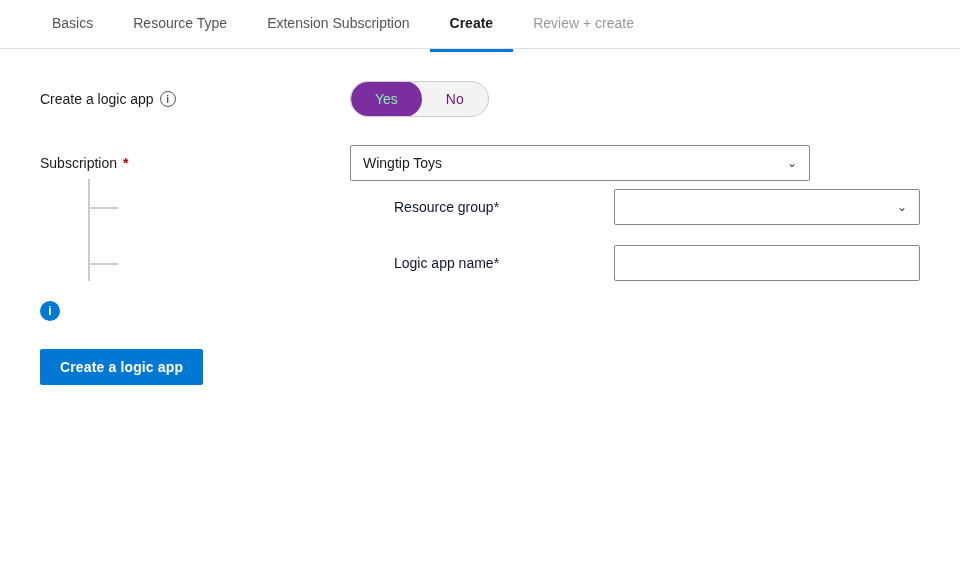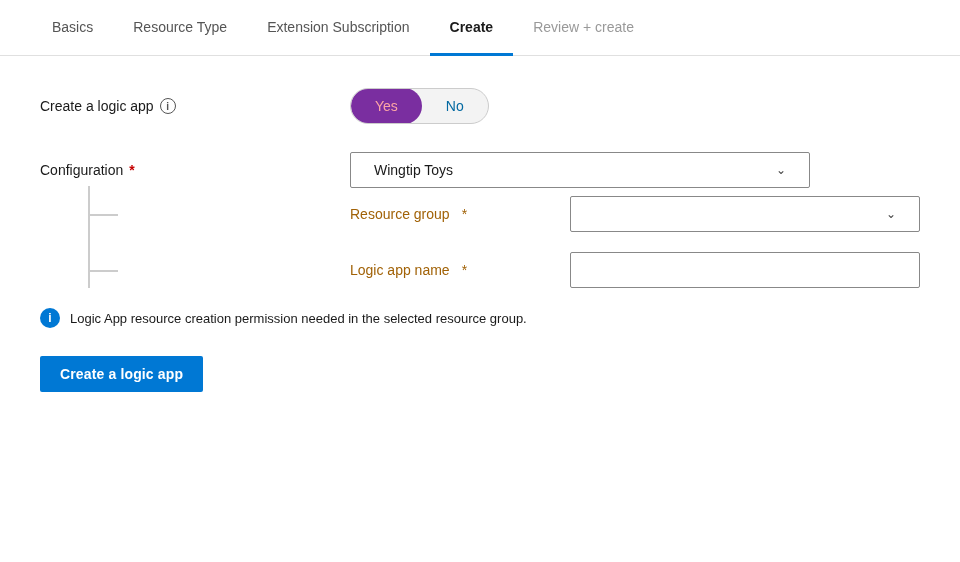--- a/index.html
+++ b/index.html
@@ -20,7 +20,7 @@
       border-bottom: 1px solid #e0e0e0;
       padding: 0 32px;
       gap: 0;
-      height: 56px;
+      height: 49px;
     }
     .nav-tab {
       padding: 18px 20px;

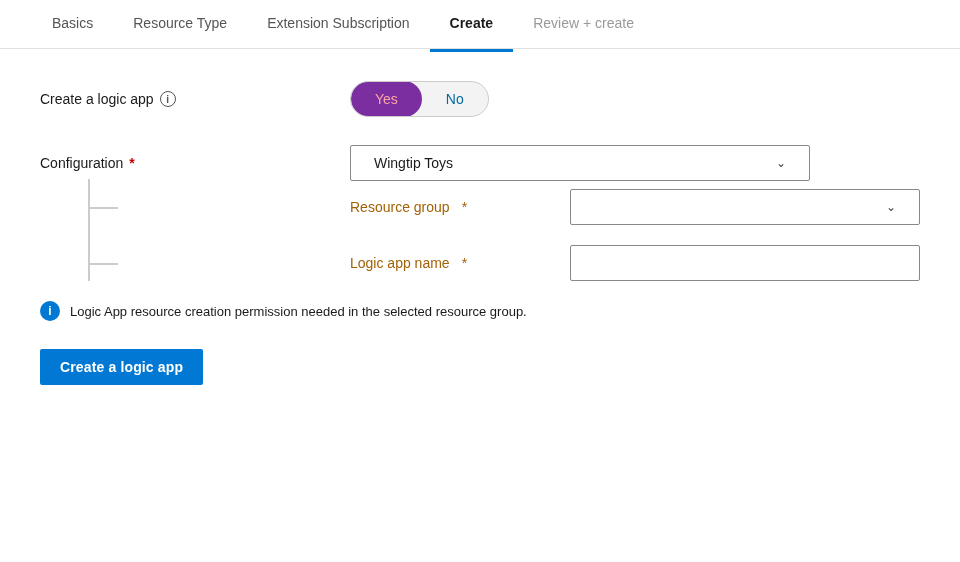--- a/index.html
+++ b/index.html
@@ -103,7 +103,7 @@
     }
     .toggle-option.selected {
       background: #7a2ea0;
-      color: #fca5a5;
+      color: #86efac;
       font-weight: 500;
     }
     .toggle-option:not(.selected) {

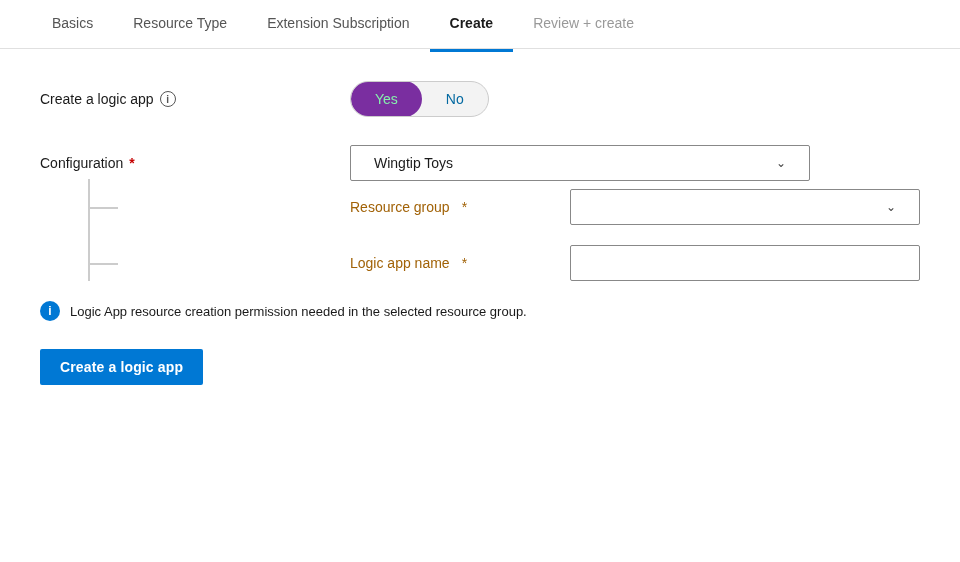--- a/index.html
+++ b/index.html
@@ -107,7 +107,7 @@
       font-weight: 500;
     }
     .toggle-option:not(.selected) {
-      color: #0369a1;
+      color: #701a75;
     }
 
     

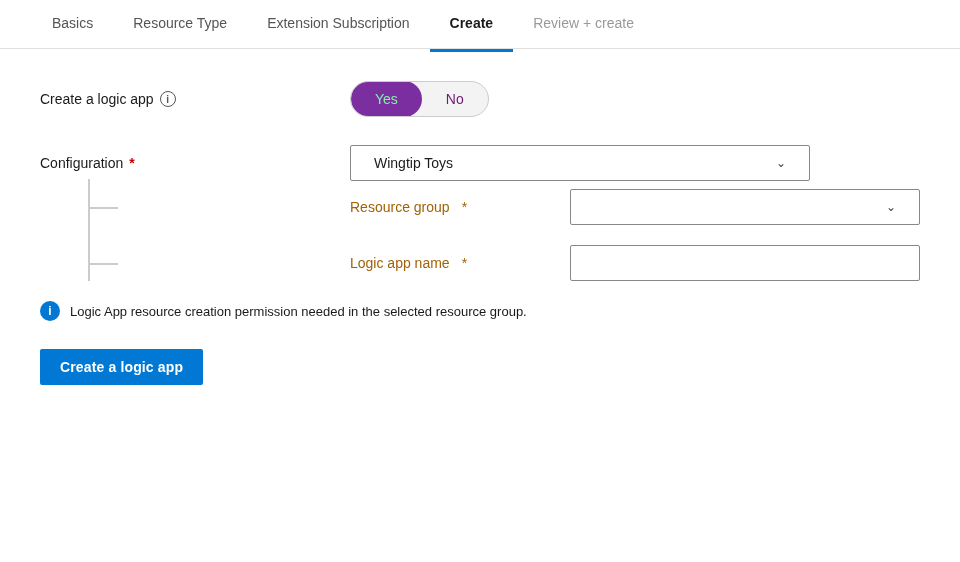--- a/index.html
+++ b/index.html
@@ -223,7 +223,7 @@
   
   <div class="subscription-row">
     <div class="field-label">
-      <span>Configuration</span>
+      <span>Subscription</span>
       <span class="required">*</span>
     </div>
     <div class="dropdown">

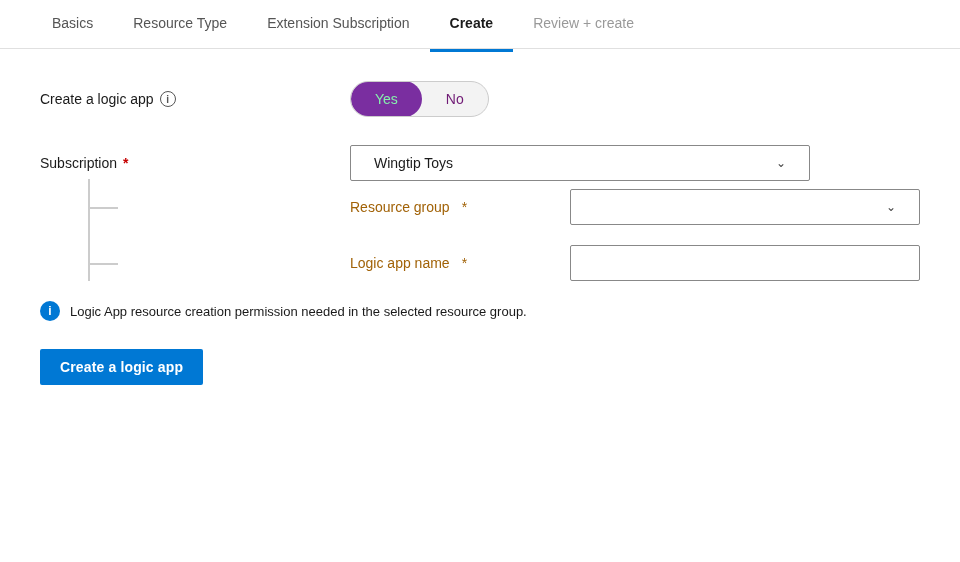--- a/index.html
+++ b/index.html
@@ -126,7 +126,7 @@
       height: 36px;
       border: 1.5px solid #888;
       border-radius: 2px;
-      padding: 0 23px;
+      padding: 0 12px;
       background: #fff;
       cursor: pointer;
       font-size: 14px;

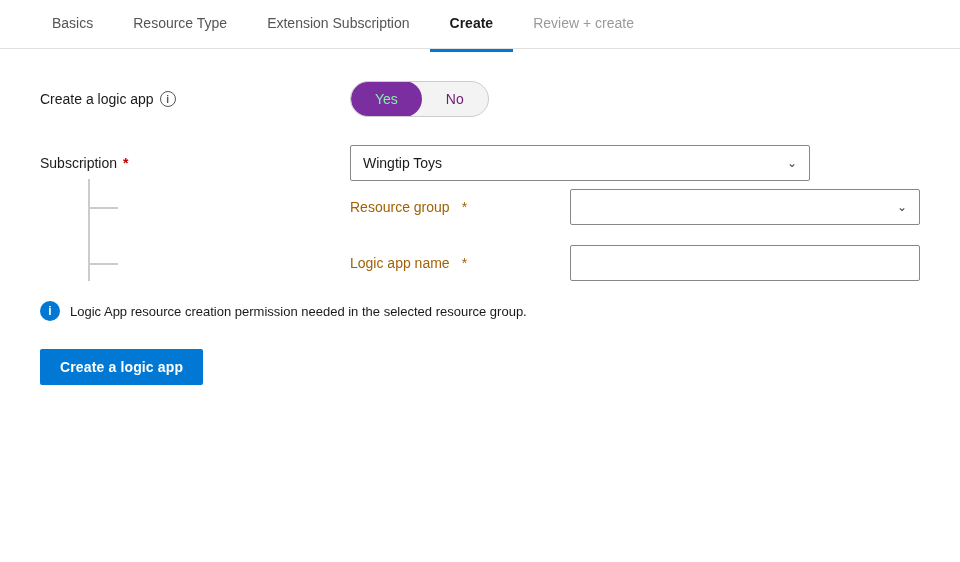--- a/index.html
+++ b/index.html
@@ -189,10 +189,11 @@
     .sub-label {
       font-size: 14px;
       min-width: 220px;
-      color: #a16207;
-      display: flex;
-      align-items: center;
-      gap: 12px;
+      color: #0f172a;
+      display: flex;
+      align-items: center;
+      gap: 0;
+      margin-left: 44px;
     }
   </style>
 </head>

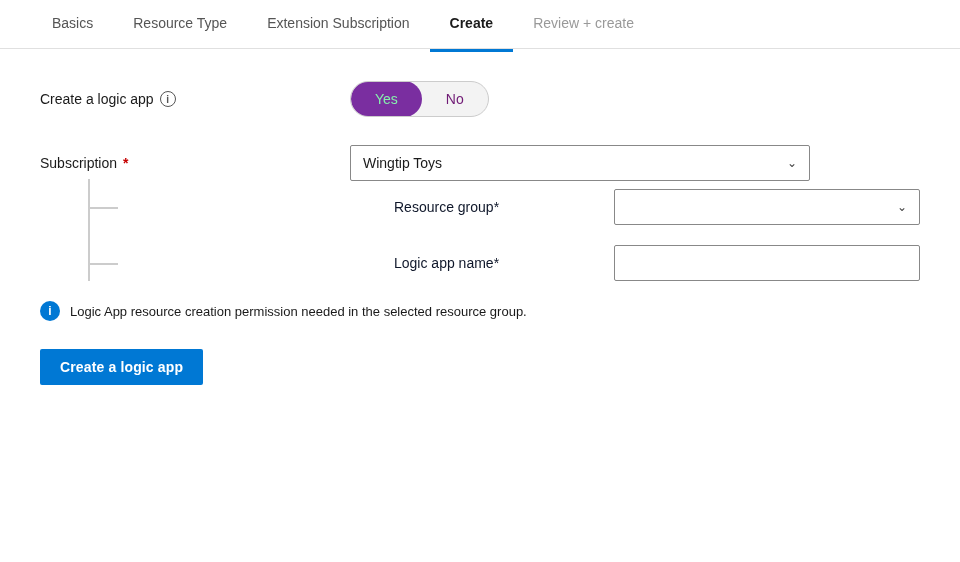--- a/index.html
+++ b/index.html
@@ -263,7 +263,6 @@
   
   <div class="info-message">
     <span class="info-circle">i</span>
-    <span>Logic App resource creation permission needed in the selected resource group.</span>
   </div>
 
   

